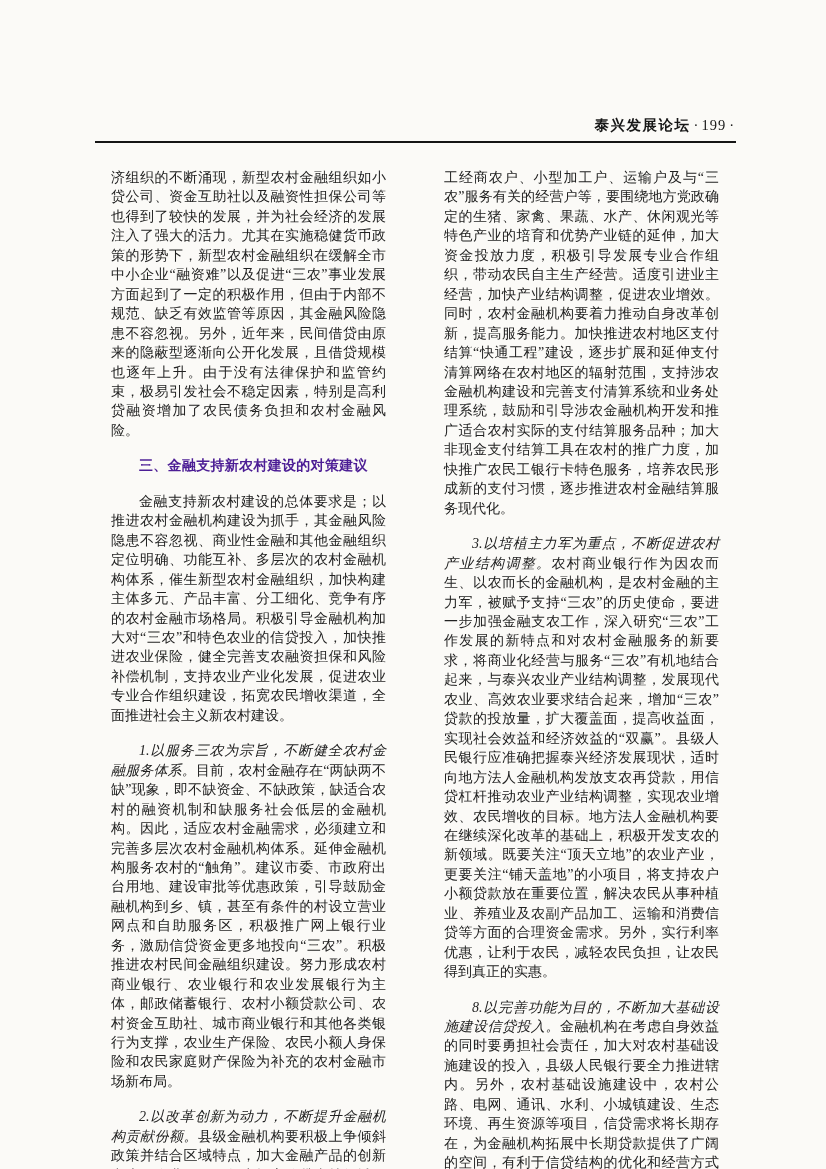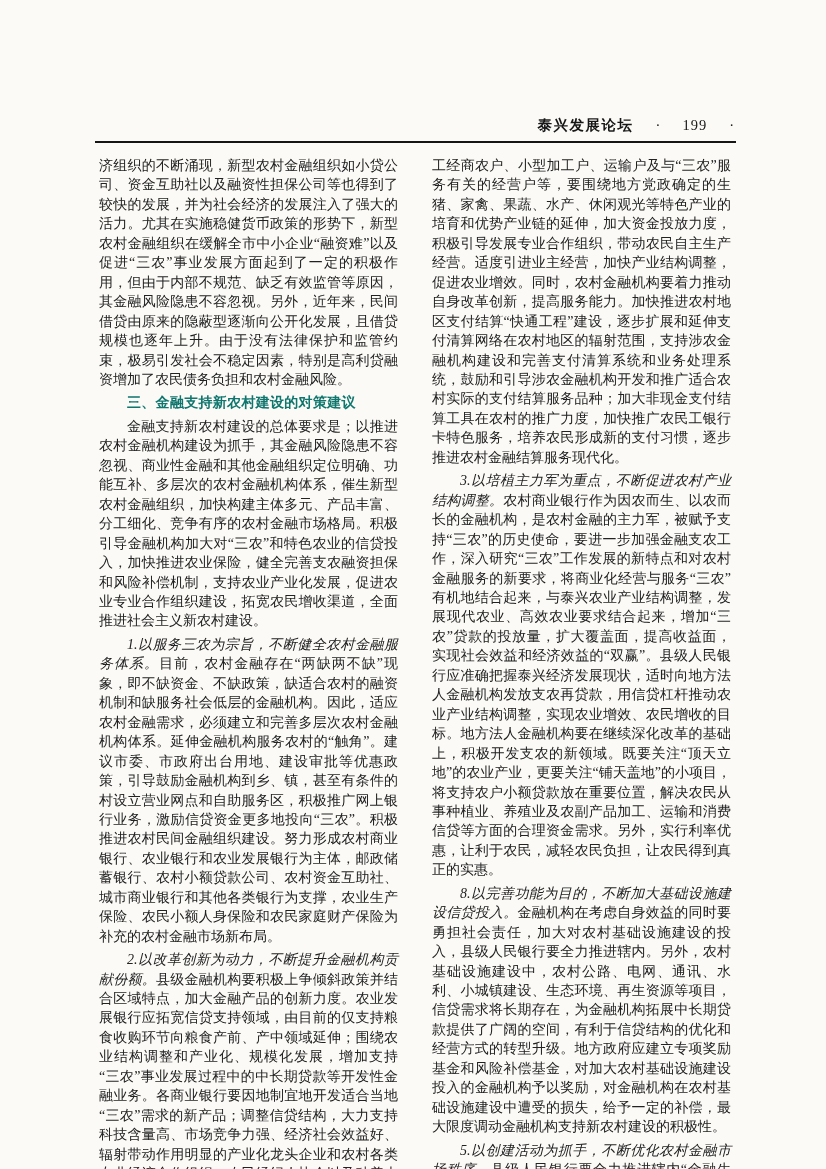--- a/index.html
+++ b/index.html
@@ -23,7 +23,7 @@
     display: flex;
     justify-content: flex-end;
     align-items: baseline;
-    gap: 22px;
+    gap: 3px;
     font-size: 14.5px;
     color: #161616;
     padding-right: 2px;

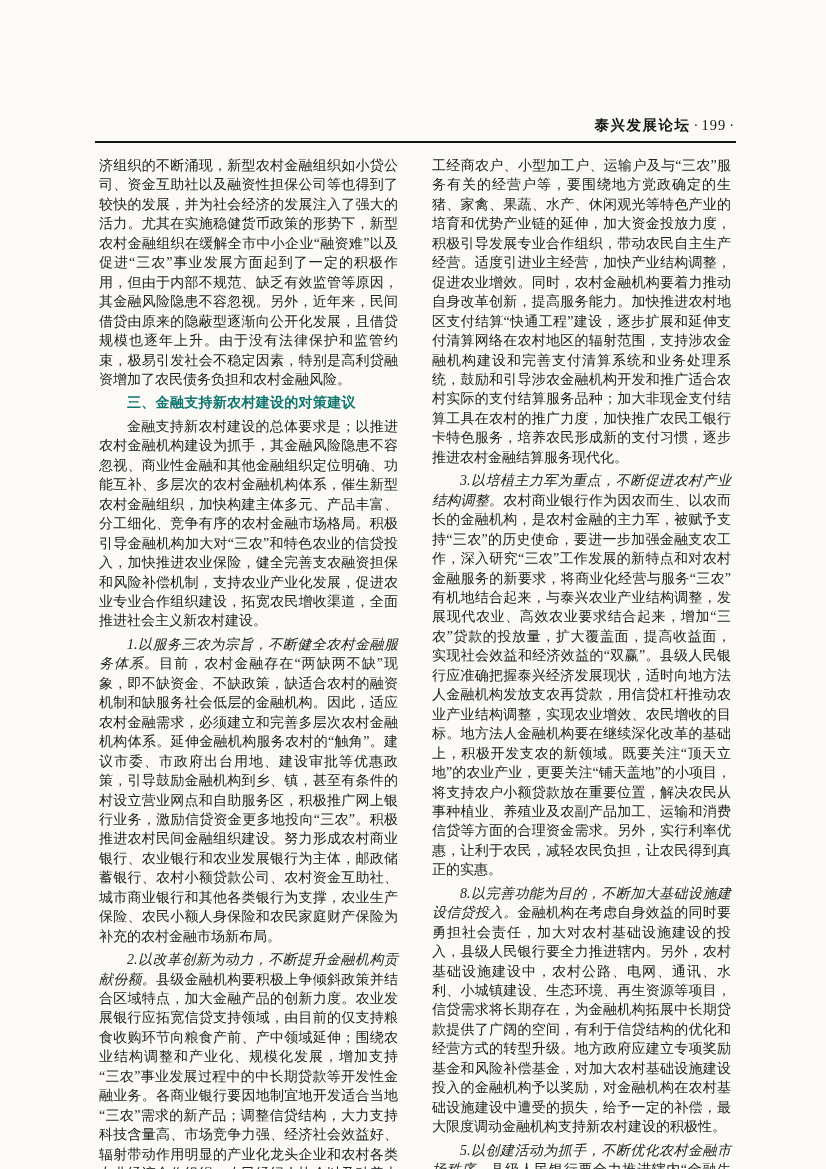--- a/index.html
+++ b/index.html
@@ -53,7 +53,7 @@
     text-justify: inter-ideograph;
     color: #222;
   }
-  .col p { margin: 4px; }
+  .col p { margin: 16px; }
   .col p.indent { text-indent: 2em; }
   .col p.heading {
     font-family: "Liberation Sans", "DejaVu Sans", sans-serif;

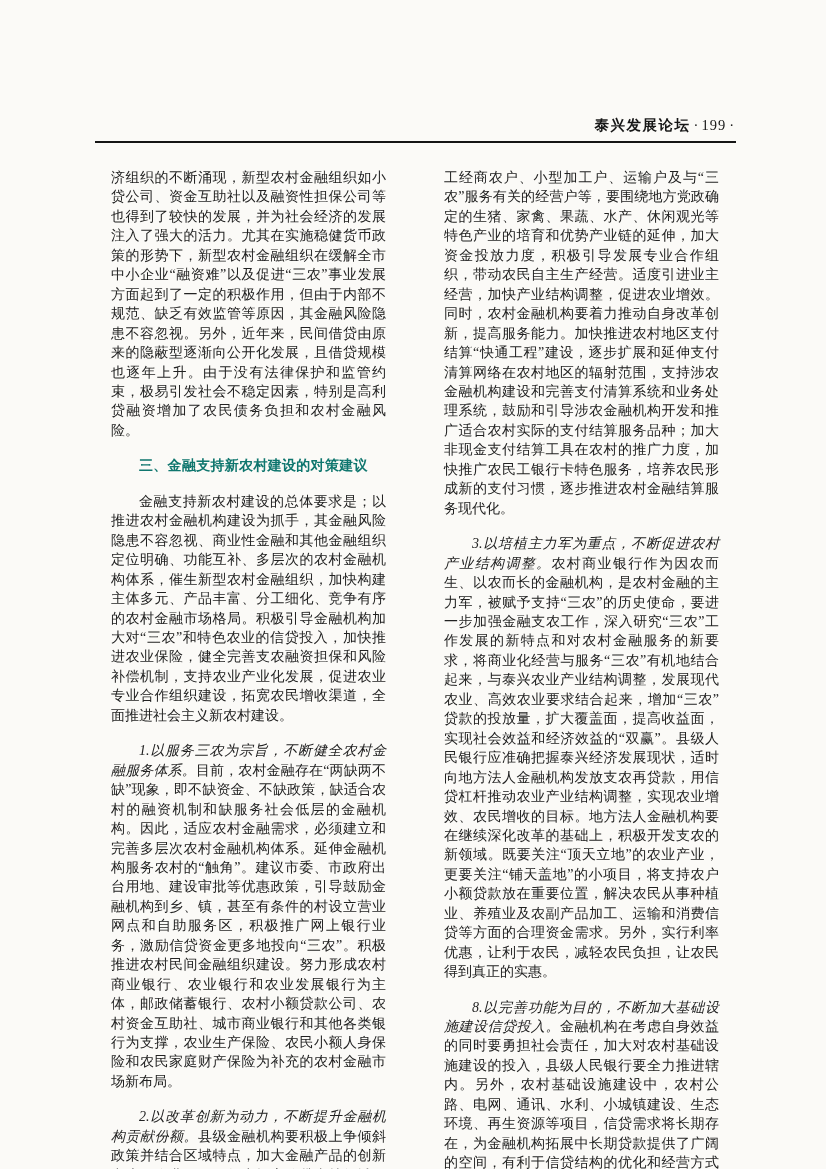--- a/index.html
+++ b/index.html
@@ -59,7 +59,7 @@
     font-family: "Liberation Sans", "DejaVu Sans", sans-serif;
     font-weight: 700;
     text-indent: 2em;
-    color: #0f766e;
+    color: #4c1d95;
     letter-spacing: 0.3px;
   }
   .kai { font-style: italic; }

